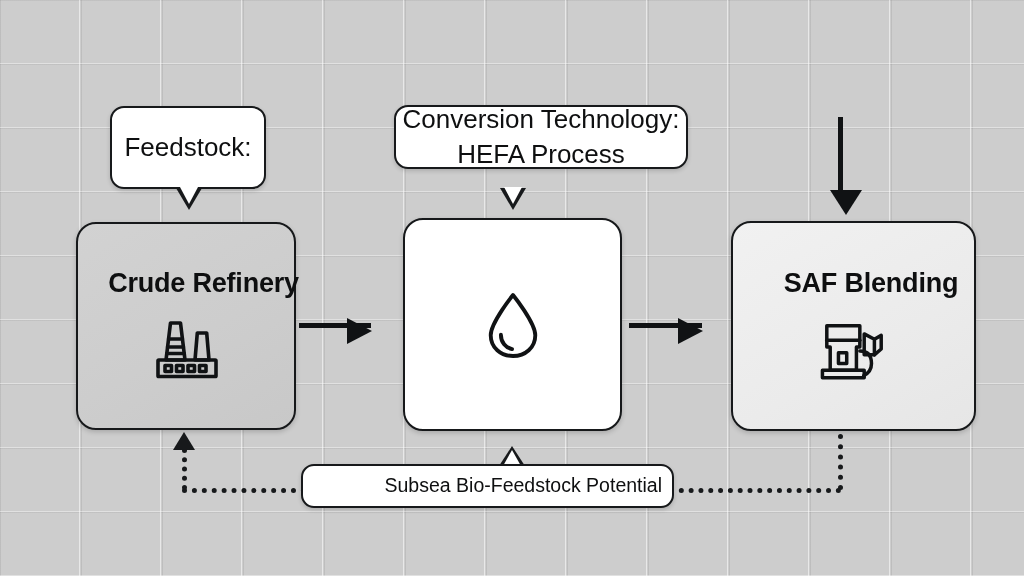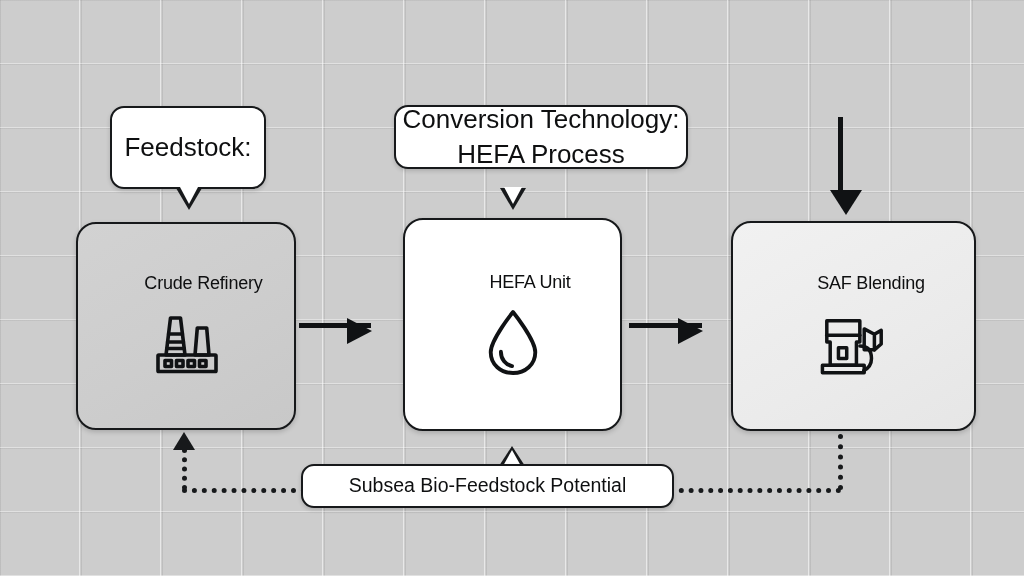--- a/index.html
+++ b/index.html
@@ -46,8 +46,8 @@
     box-shadow: 0 2px 5px rgba(0,0,0,0.18);
   }
   .node .node-label {
-    font-size: 18px;
-    font-weight: 400;
+    font-size: 27px;
+    font-weight: 700;
     color: #0e0f10;
     letter-spacing: -0.2px;
     line-height: 1;

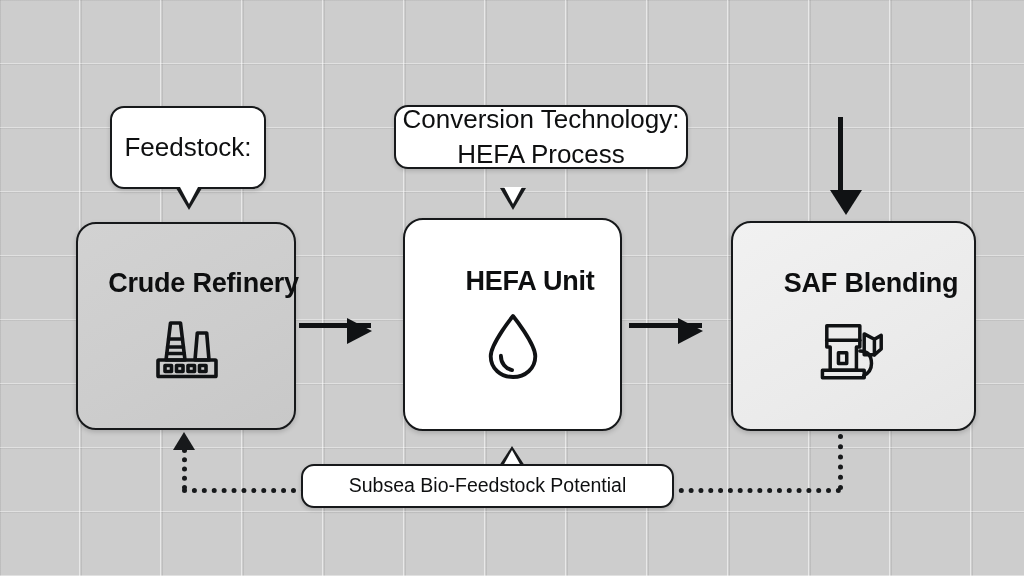--- a/index.html
+++ b/index.html
@@ -243,7 +243,6 @@
   </div>
 
   <div class="node" id="node-hefa">
-    <div class="node-label">HEFA Unit</div>
     <div class="node-icon">
       <svg viewBox="0 0 64 72" width="62" height="70" fill="none" stroke="#101214" stroke-width="4" stroke-linejoin="round" stroke-linecap="round">
         <path d="M32 5 C32 5 55 33.5 55 46.5 C55 59.2 44.7 68 32 68 C19.3 68 9 59.2 9 46.5 C9 33.5 32 5 32 5 Z"></path>

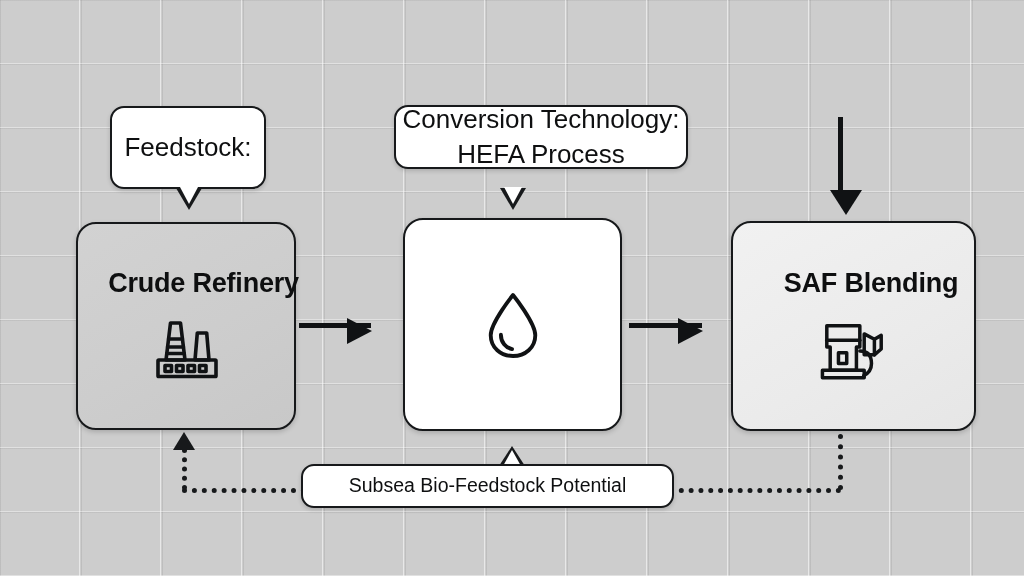--- a/index.html
+++ b/index.html
@@ -142,6 +142,7 @@
     left: 301px; top: 464px; width: 373px; height: 44px;
     font-size: 19.5px; border-radius: 13px; padding: 4px 10px;
     justify-content: center;
+    align-items: flex-end;
   }
   #tail-subsea { left: 499px; top: 446px; }
 

